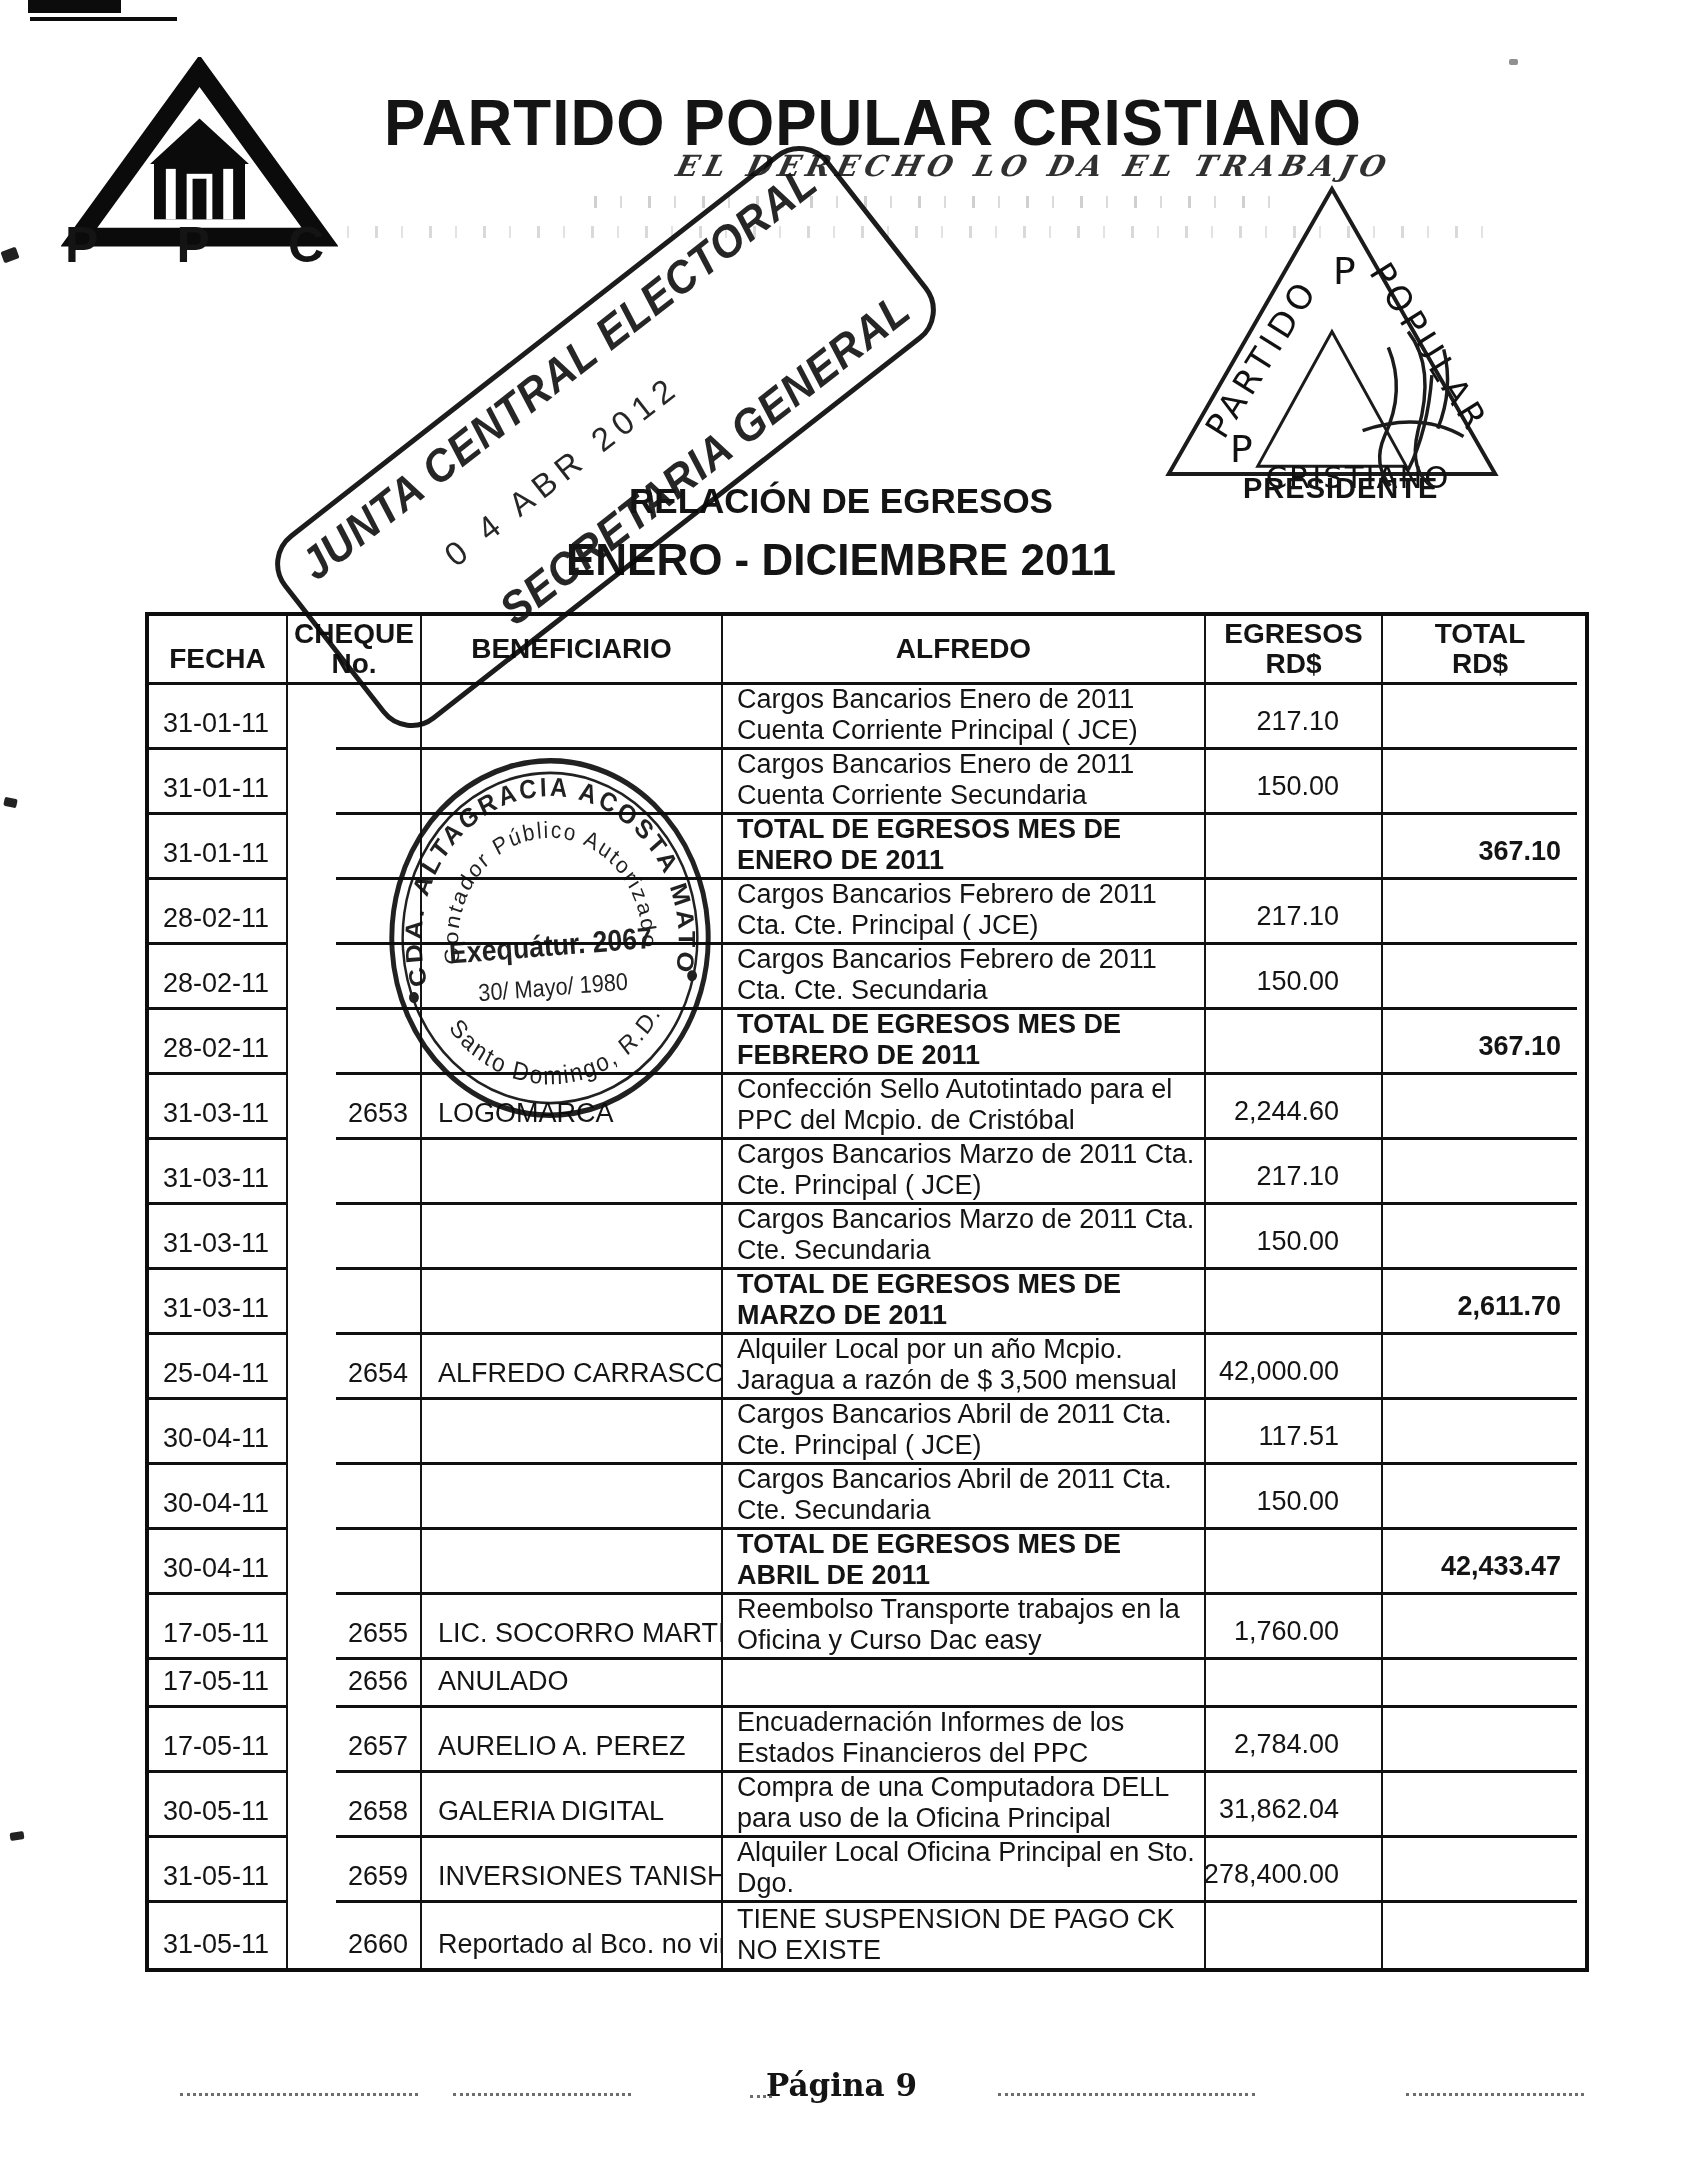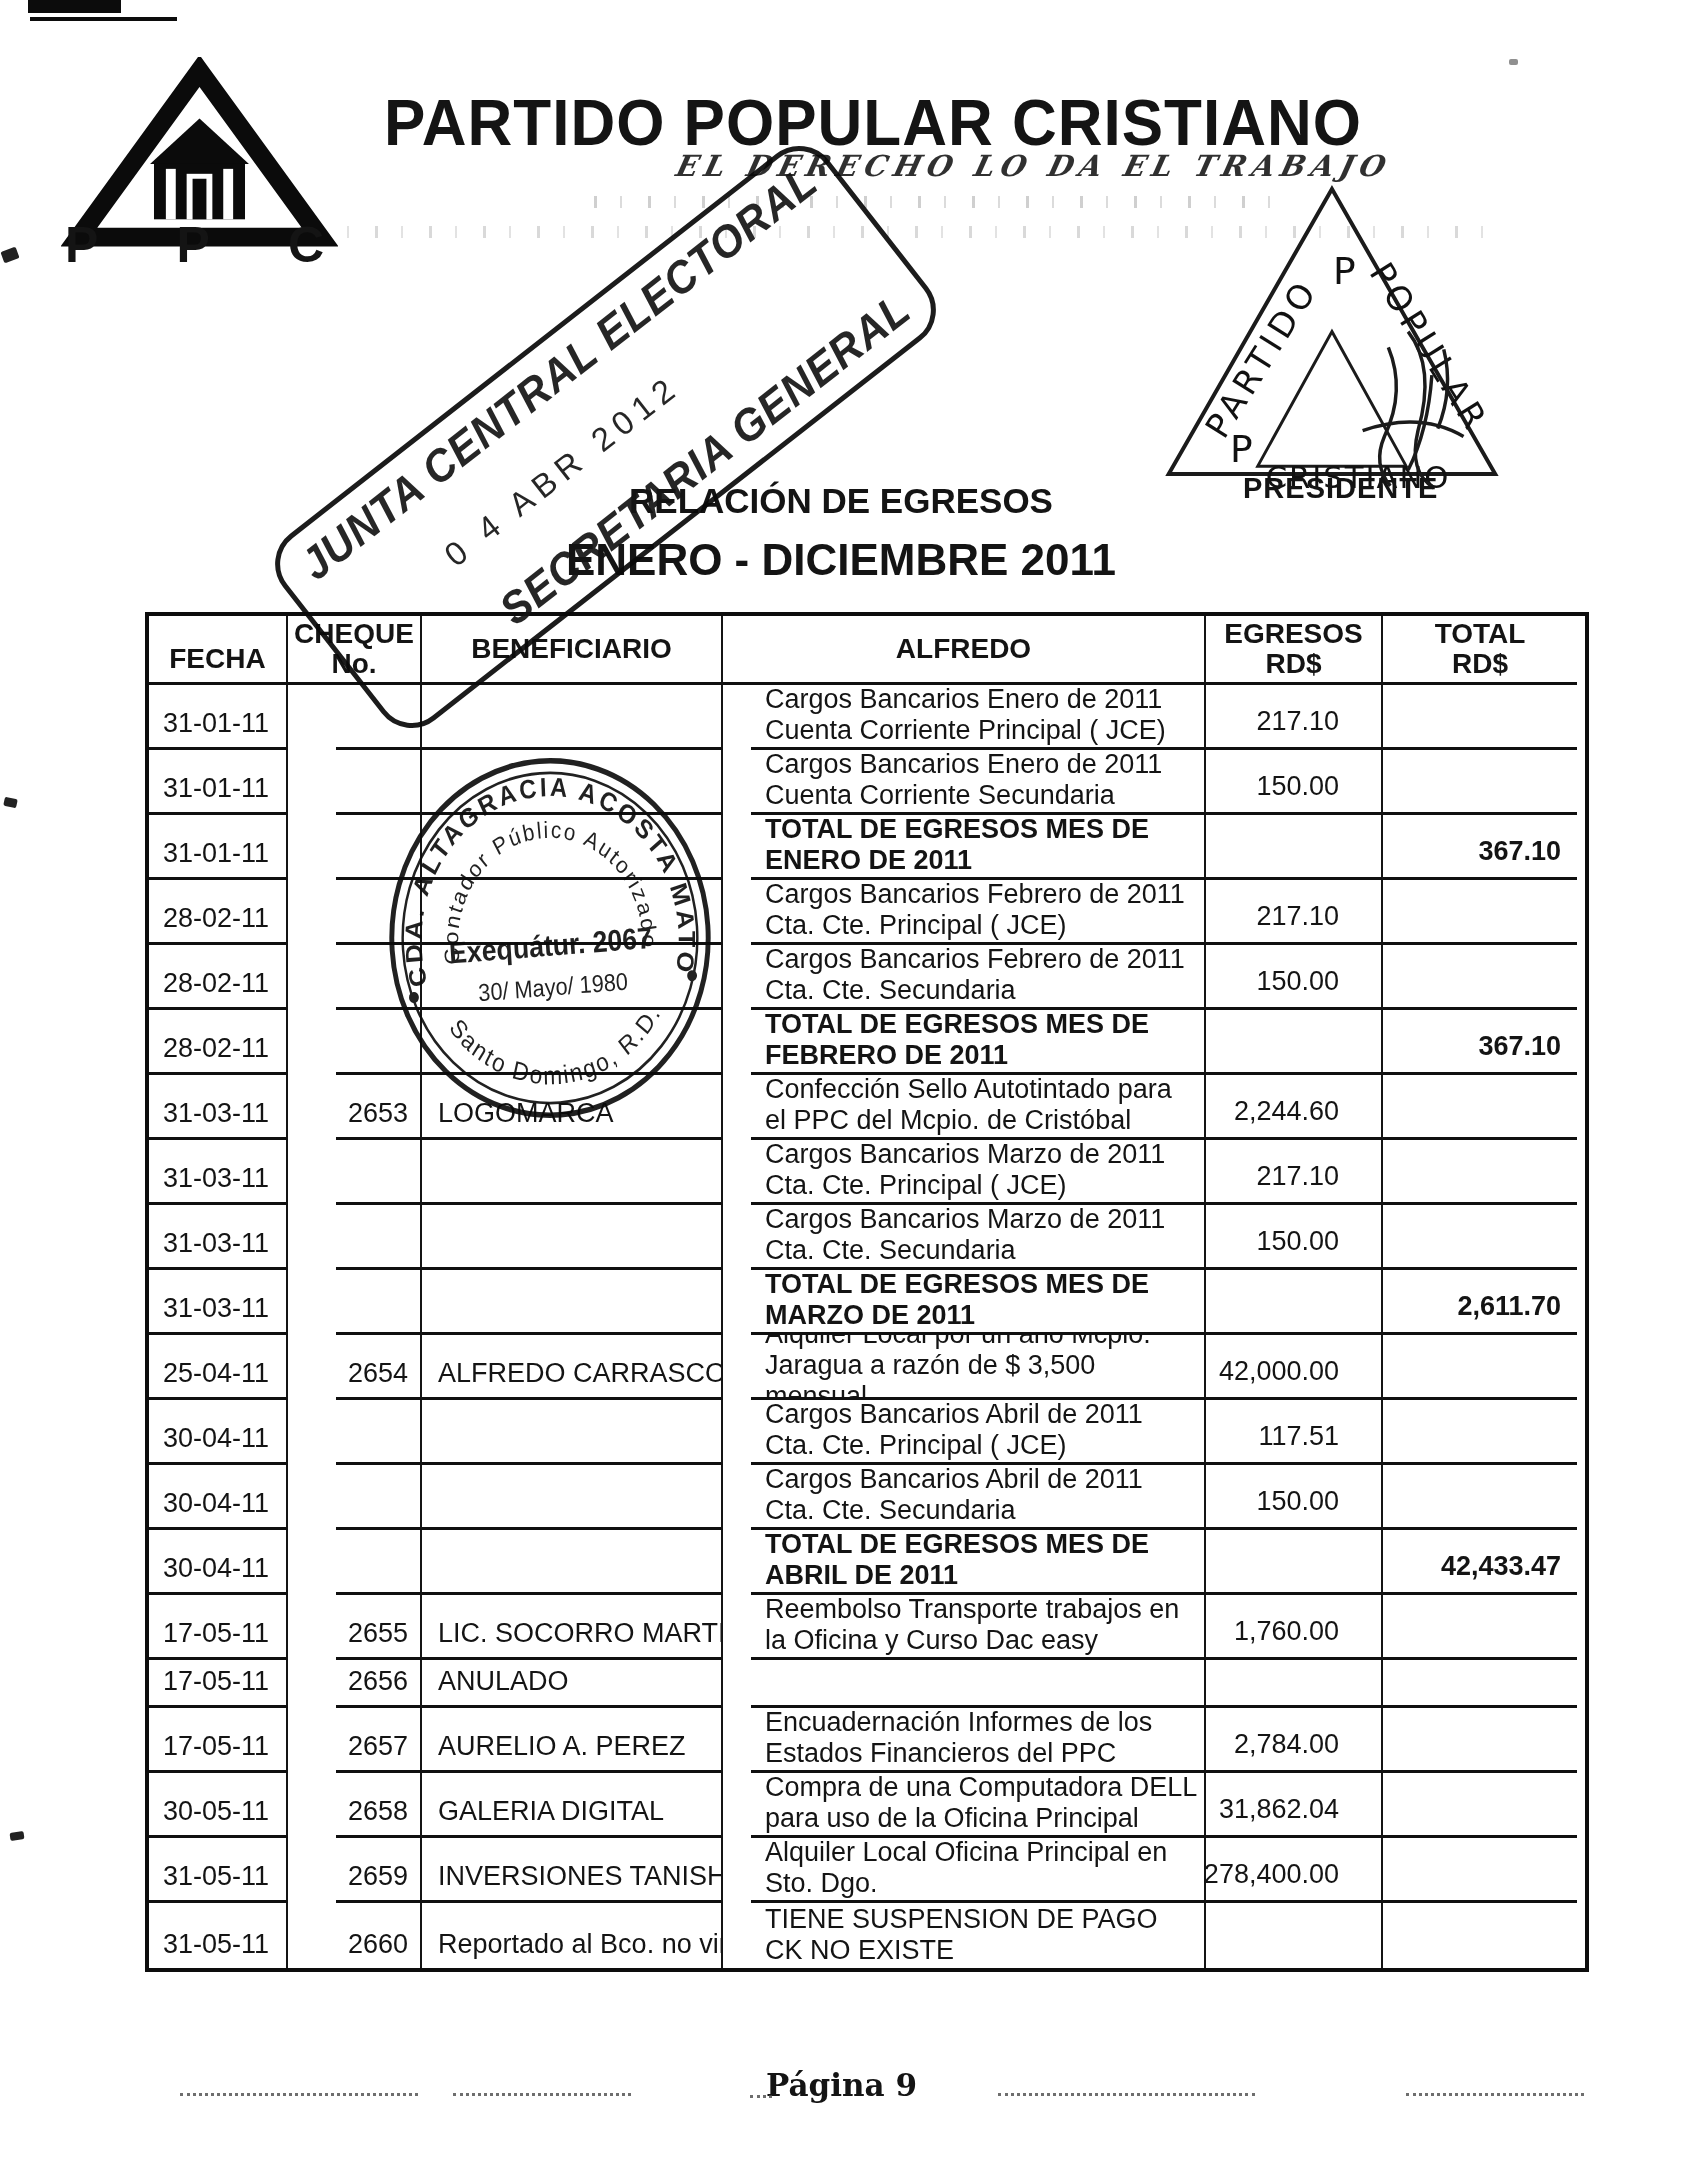--- a/index.html
+++ b/index.html
@@ -61,7 +61,7 @@
   .c-fecha{align-items:flex-end;padding:0 0 8px 14px;}
   .c-cheque{align-items:flex-end;justify-content:center;padding-bottom:8px;margin-left:48px;}
   .c-benef{align-items:flex-end;padding:0 0 8px 16px;white-space:nowrap;}
-  .c-conc{flex-direction:column;justify-content:center;padding:2px 6px 4px 14px;line-height:31px;margin-left:28px;}
+  .c-conc{flex-direction:column;justify-content:center;padding:2px 6px 4px 14px;line-height:31px;}
   .c-egr{align-items:flex-end;justify-content:flex-end;padding:8px 42px 10px 0;}
   .c-tot{align-items:flex-end;justify-content:flex-end;padding:0 16px 10px 0;}
   .tr.total-row .c-conc{font-weight:700;}

